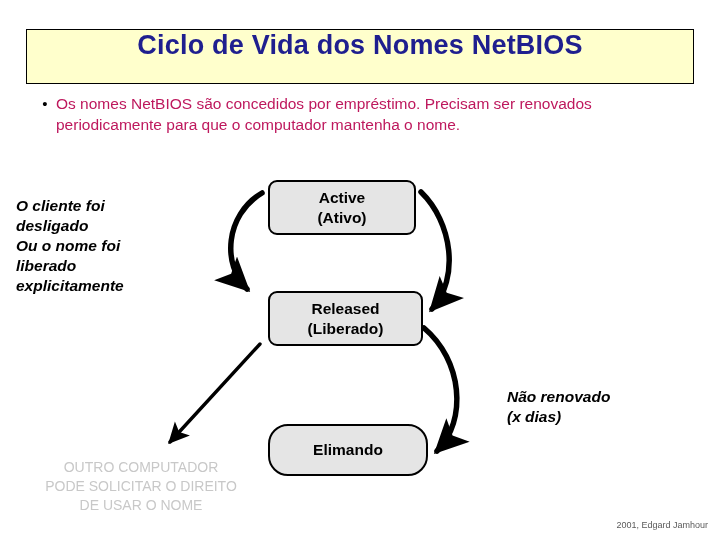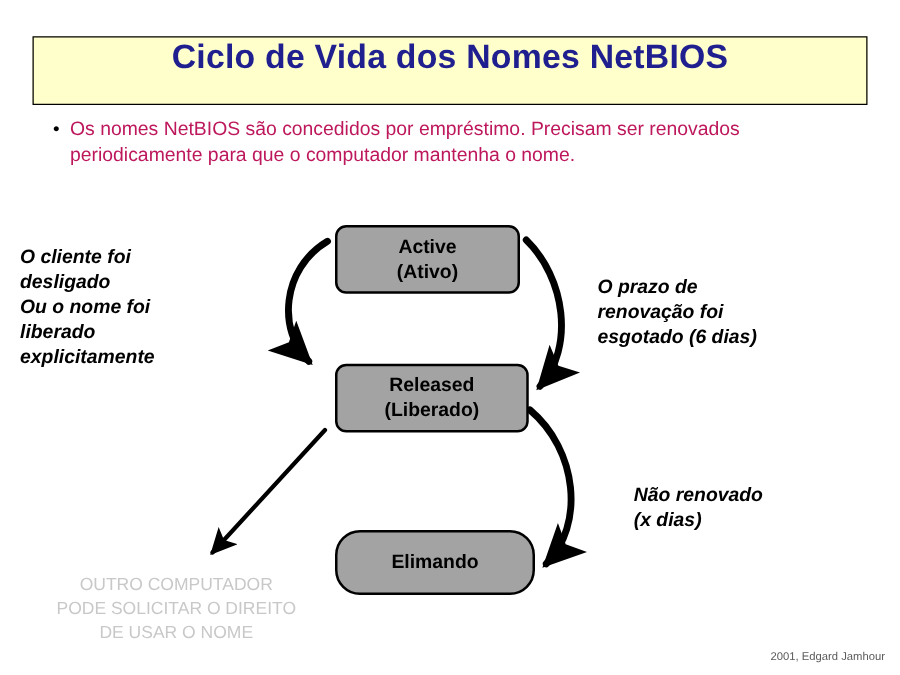--- a/index.html
+++ b/index.html
@@ -65,7 +65,7 @@
   
   .state-box {
     position: absolute;
-    background: #a3a3a3;
+    background: #e5e5e5;
     border: 2.5px solid #000000;
     border-radius: 9px;
     box-sizing: border-box;

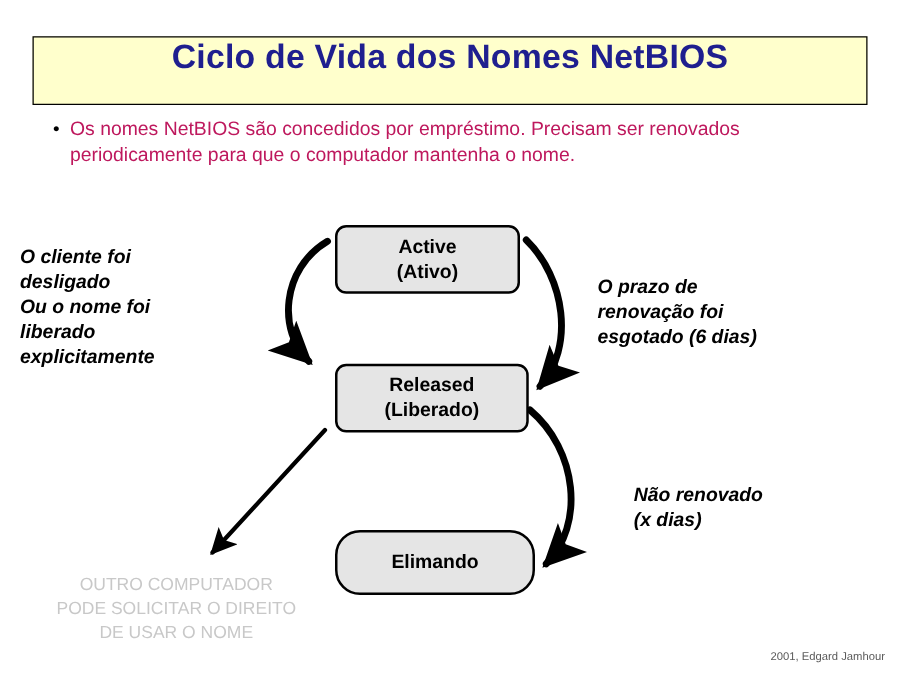--- a/index.html
+++ b/index.html
@@ -184,11 +184,6 @@
     <div>explicitamente</div>
   </div>
 
-  <div class="free-text" id="label-right-top">
-    <div>O prazo de</div>
-    <div>renovação foi</div>
-    <div>esgotado (6 dias)</div>
-  </div>
 
   <div class="free-text" id="label-right-bot">
     <div>Não renovado</div>

